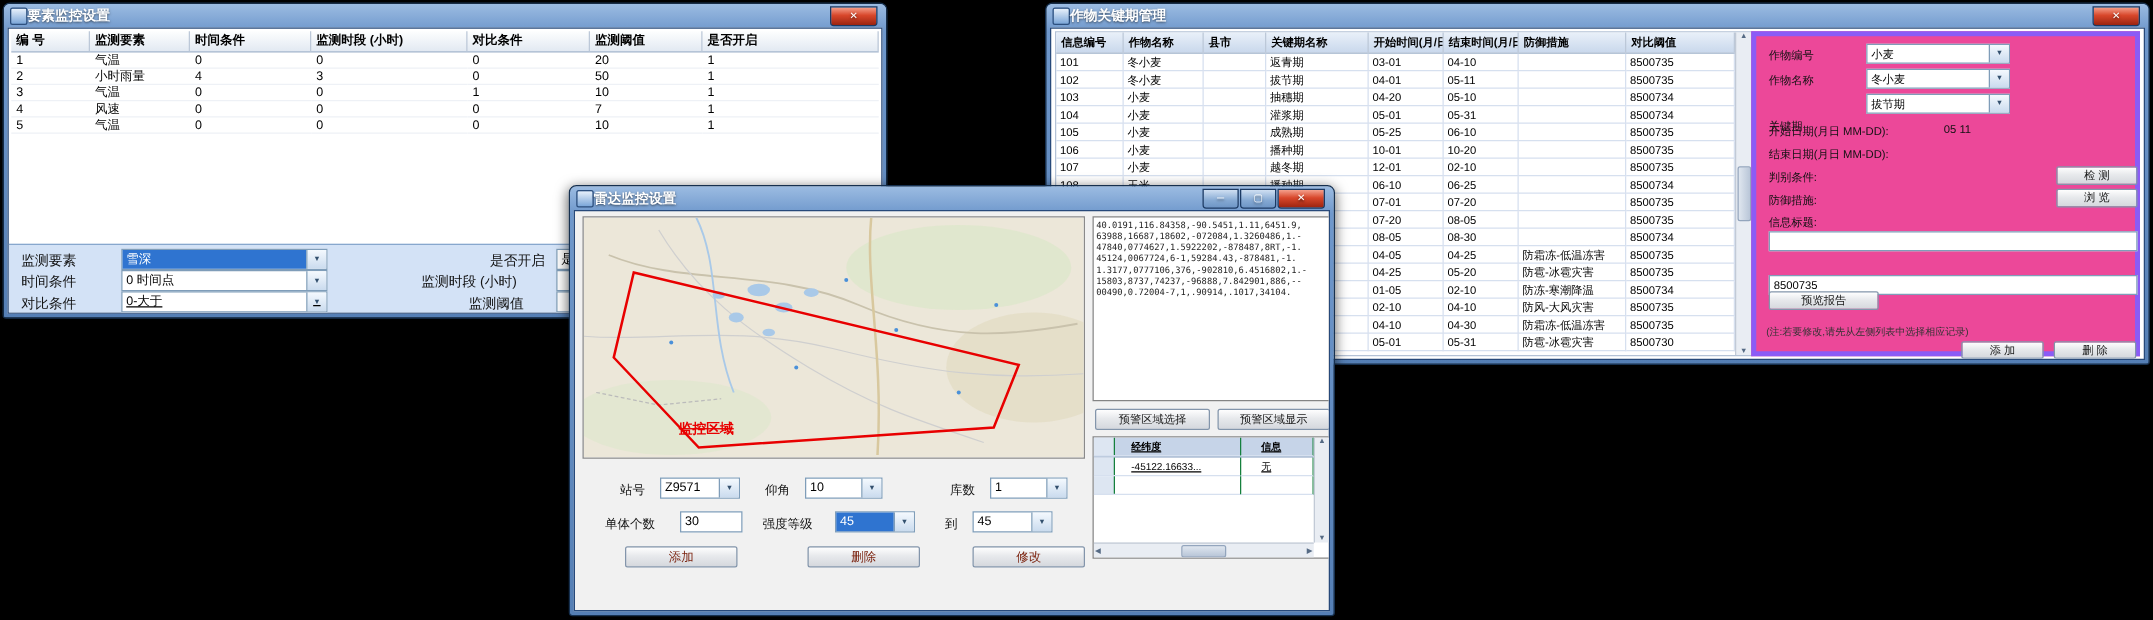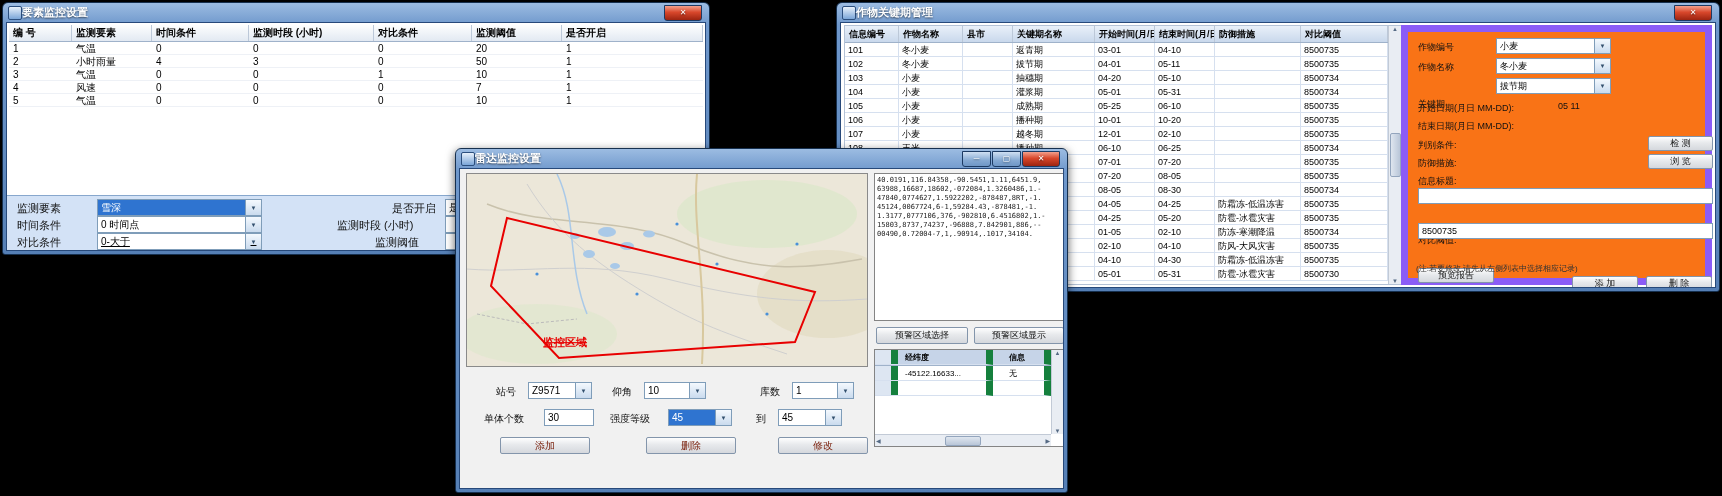--- a/index.html
+++ b/index.html
@@ -67,8 +67,8 @@
   #w1 .w1panel{position:absolute;left:0;right:0;bottom:0;height:54px;background:#d3e2f6;
                border-top:1px solid #87a7cd;}
   
-  #w3 .panel{position:absolute;left:560px;top:2px;right:3px;bottom:2px;background:#f97316;
-             border:7px solid #8b5cf6;box-sizing:border-box;}
+  #w3 .panel{position:absolute;left:560px;top:2px;right:3px;bottom:2px;background:#ec4899;
+             border:4px solid #8b5cf6;box-sizing:border-box;}
   #w3 .panel .btn{font-size:9px;}
   .note{position:absolute;font-size:8px;color:#333;white-space:nowrap;}
 

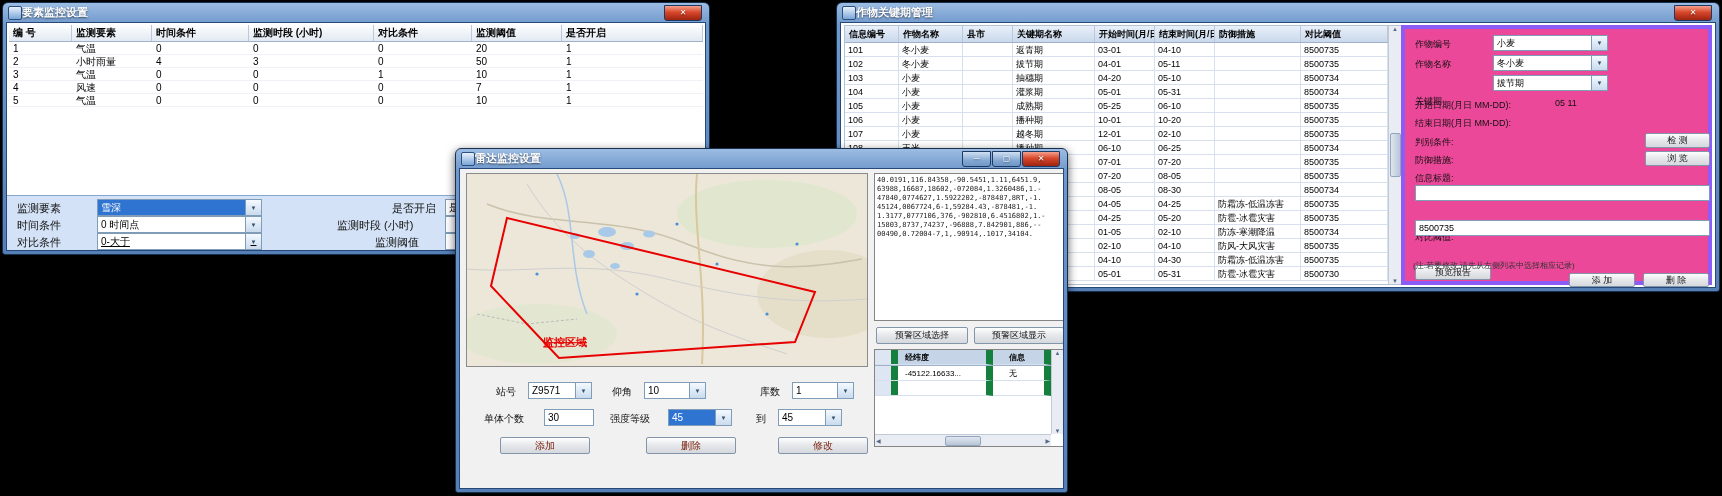--- a/index.html
+++ b/index.html
@@ -424,7 +424,7 @@
       <span class="lbl sm" style="left:10px;top:178px;margin-top:24px;">对比阈值:</span>
       <div class="tbox" style="left:10px;top:191px;width:295px;height:16px;font-size:9px;">8500735</div>
 
-      <div class="btn" style="left:10px;top:204px;width:76px;height:15px;margin-top:32px;">预览报告</div>
+      <div class="btn" style="left:10px;top:204px;width:88px;height:15px;">预览报告</div>
       <span class="note" style="left:8px;top:231px;">(注:若要修改,请先从左侧列表中选择相应记录)</span>
 
       <div class="btn" style="left:164px;top:244px;width:66px;height:14px;">添 加</div>

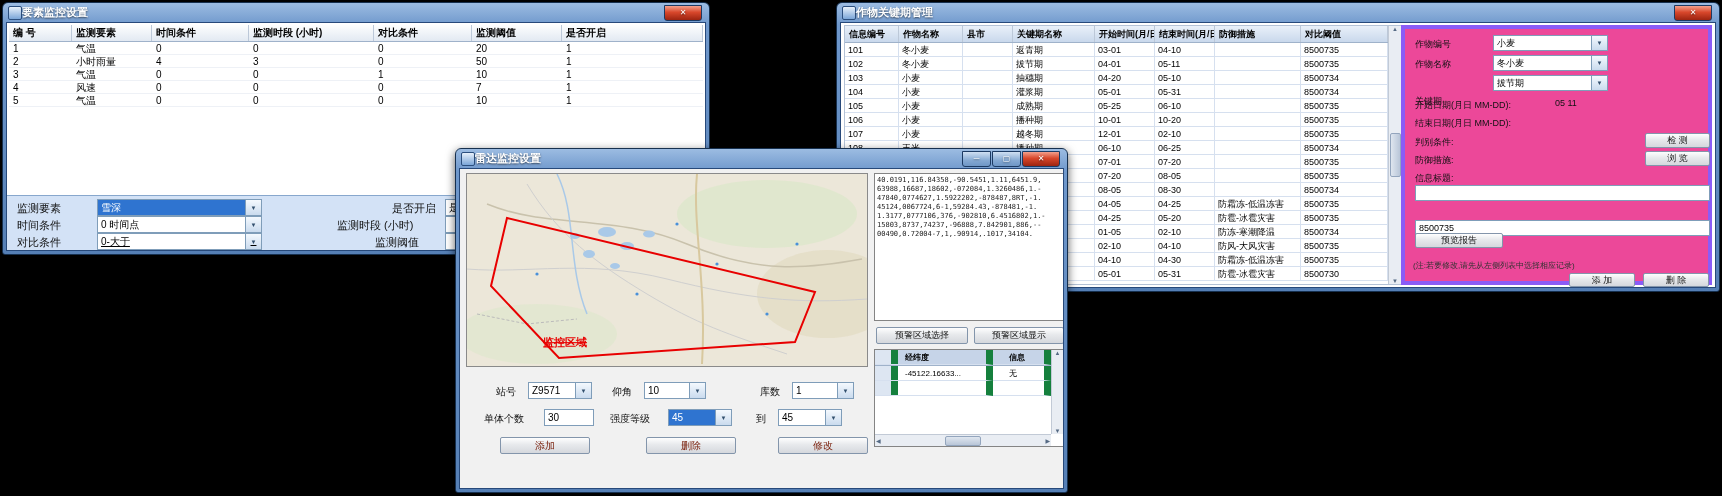--- a/index.html
+++ b/index.html
@@ -81,8 +81,8 @@
   #w2 .g2wrap{position:absolute;left:414px;top:180px;width:190px;height:98px;background:#fff;
               border:1px solid #848484;box-sizing:border-box;overflow:hidden;}
   .g2row{display:grid;grid-template-columns:14px 104px 1fr;height:15px;line-height:15px;font-size:8px;}
-  .g2row .cell{border-right:7px solid #15803d;border-bottom:1px solid #d6e0ef;padding-left:16px;
-               overflow:hidden;white-space:nowrap;}
+  .g2row .cell{border-right:1px solid #15803d;border-bottom:1px solid #d6e0ef;padding-left:16px;
+               overflow:hidden;white-space:nowrap;text-decoration:underline;}
   .g2row.hed{background:#c6d4e8;font-weight:bold;border-bottom:1px solid #9fb2ca;}
   .g2row .mark{background:#dde6f2;text-align:center;font-size:6px;color:#445;}
   #w2 .redbtn{color:#7c2410;}

